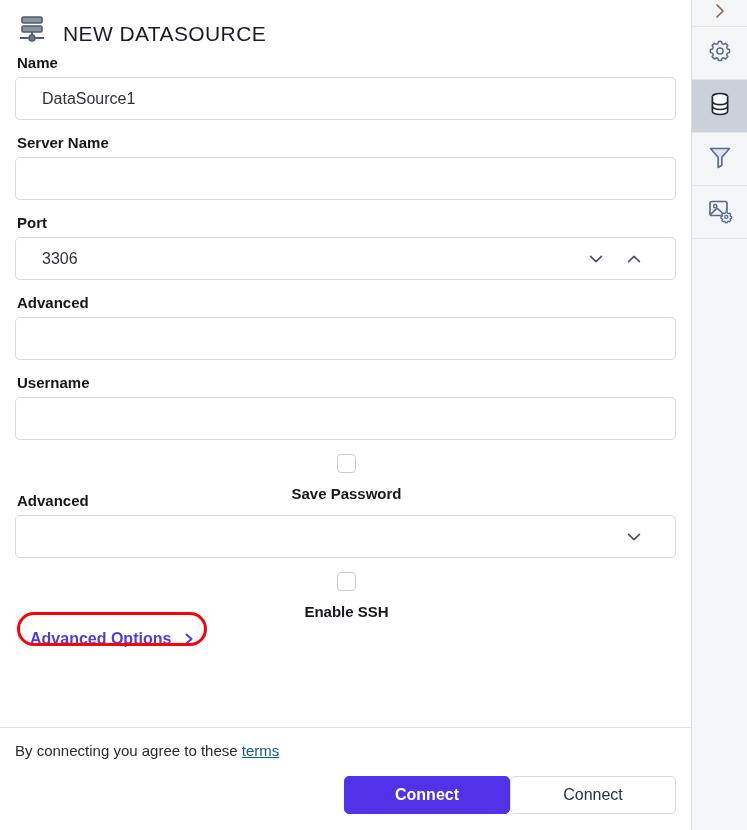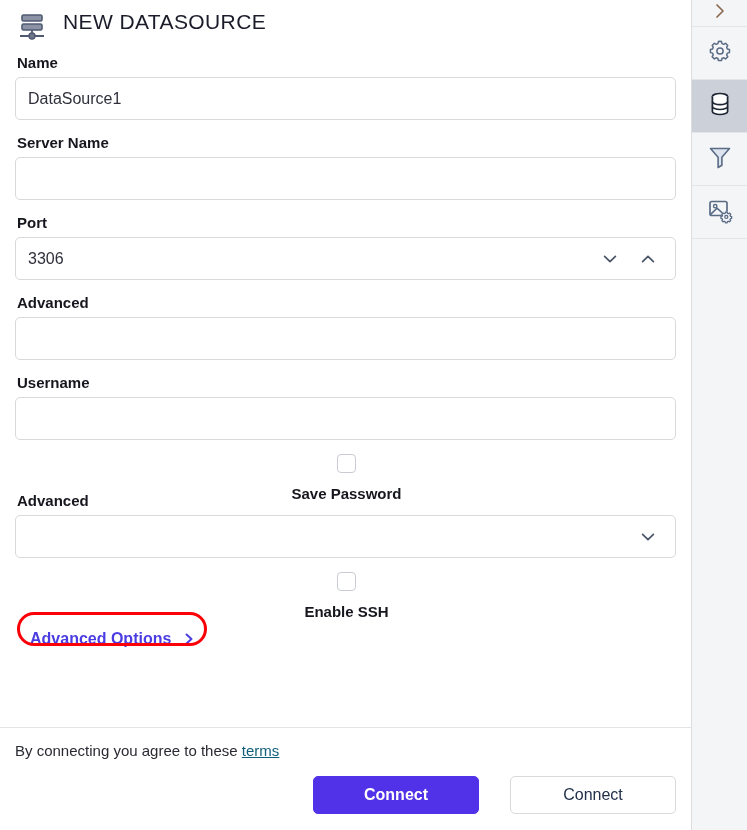--- a/index.html
+++ b/index.html
@@ -44,7 +44,7 @@
   
   .header {
     display: flex;
-    align-items: flex-start;
+    align-items: flex-end;
     gap: 14px;
     padding: 10px 0 8px 0;
     height: 54px;

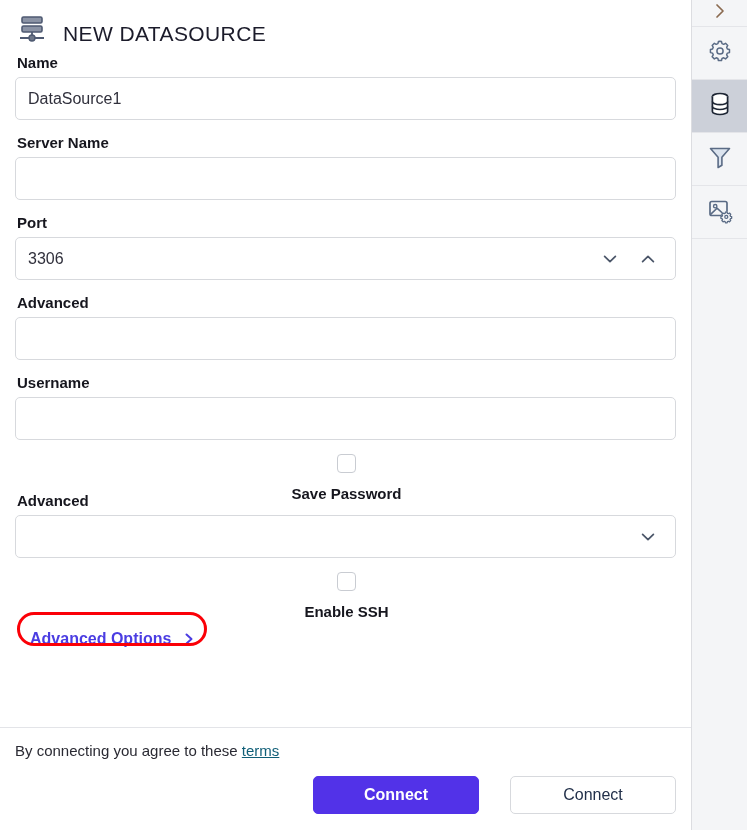--- a/index.html
+++ b/index.html
@@ -83,7 +83,7 @@
     background: #ffffff;
     display: flex;
     align-items: center;
-    padding: 0 12px;
+    padding: 0 26px;
     position: relative;
   }
   .input-box .value {

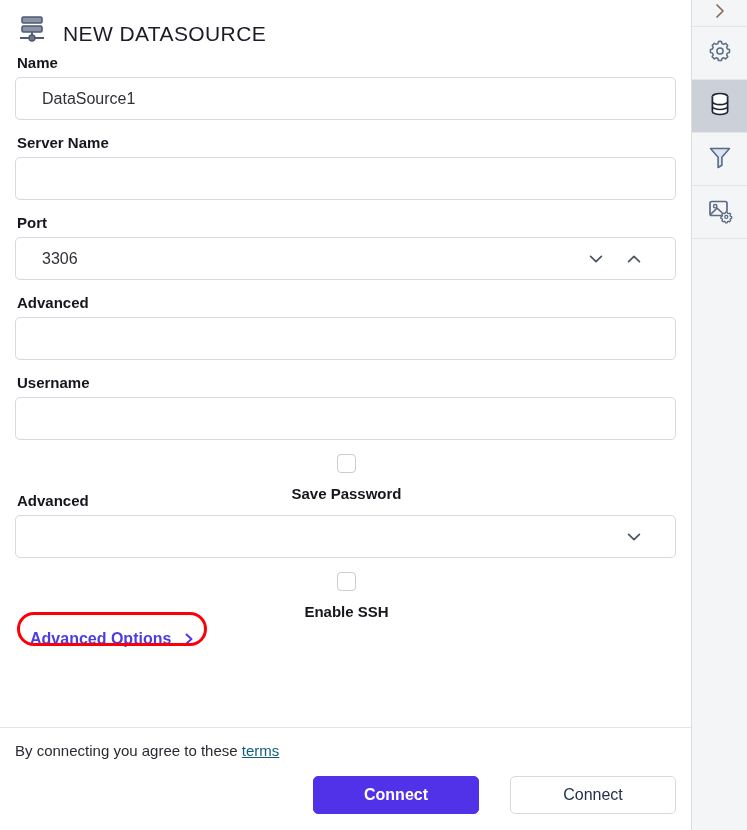--- a/index.html
+++ b/index.html
@@ -178,7 +178,7 @@
   .btn-row {
     display: flex;
     justify-content: flex-end;
-    gap: 31px;
+    gap: 0;
   }
   .btn {
     height: 38px;

